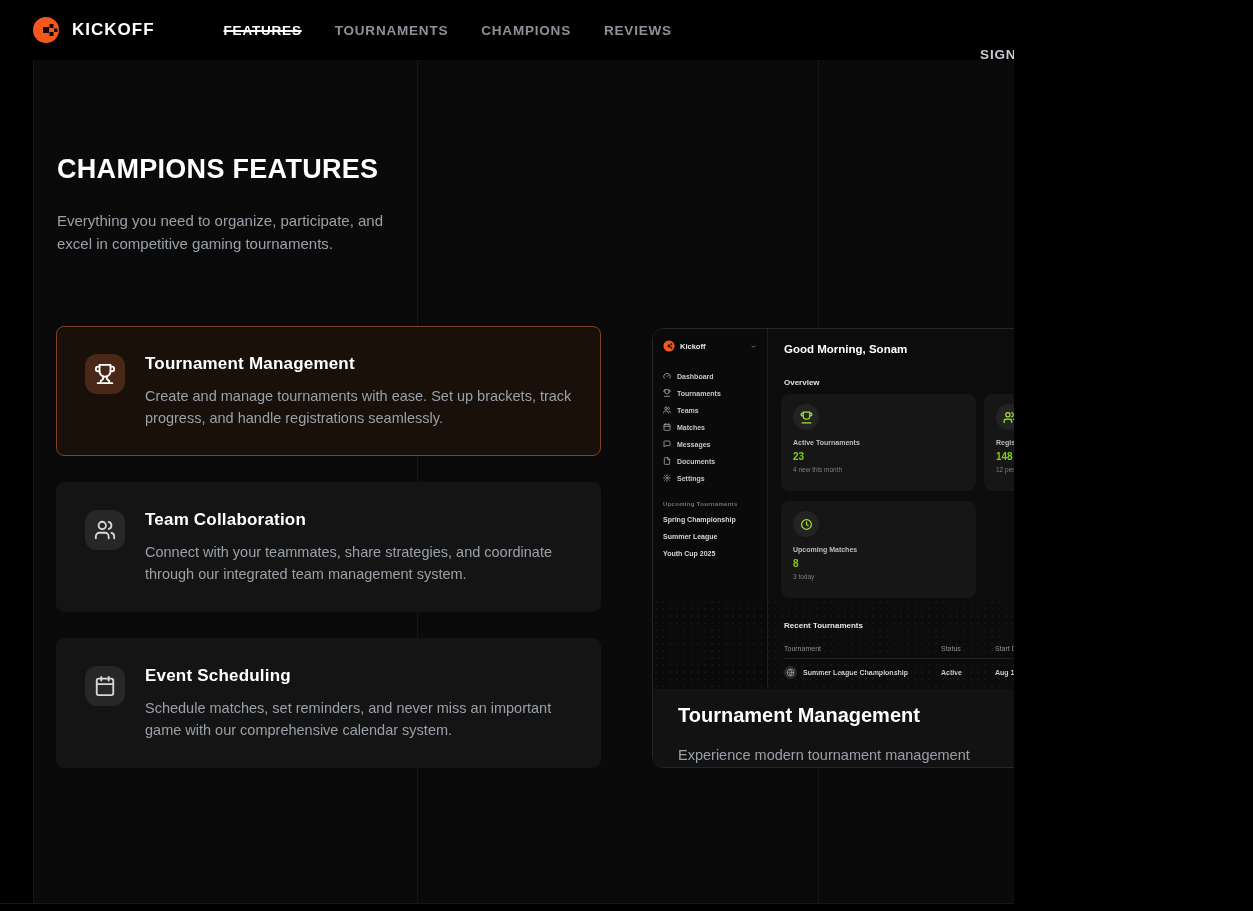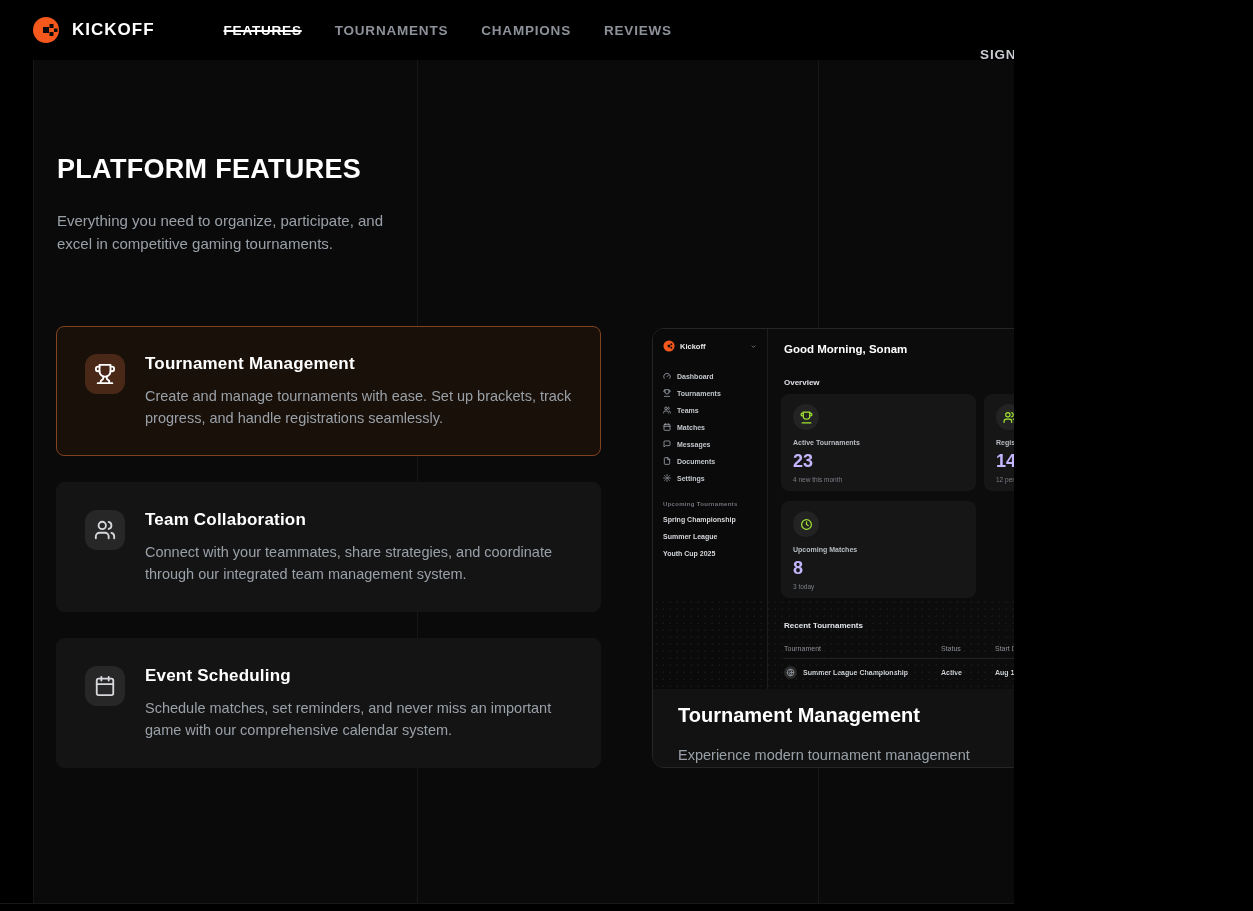--- a/index.html
+++ b/index.html
@@ -119,7 +119,7 @@
   </header>
 
   <section class="hero">
-    <h1>PLATFORM FEATURES</h1>
+    <h1>CHAMPIONS FEATURES</h1>
     <p>Everything you need to organize, participate, and excel in competitive gaming tournaments.</p>
   </section>
 

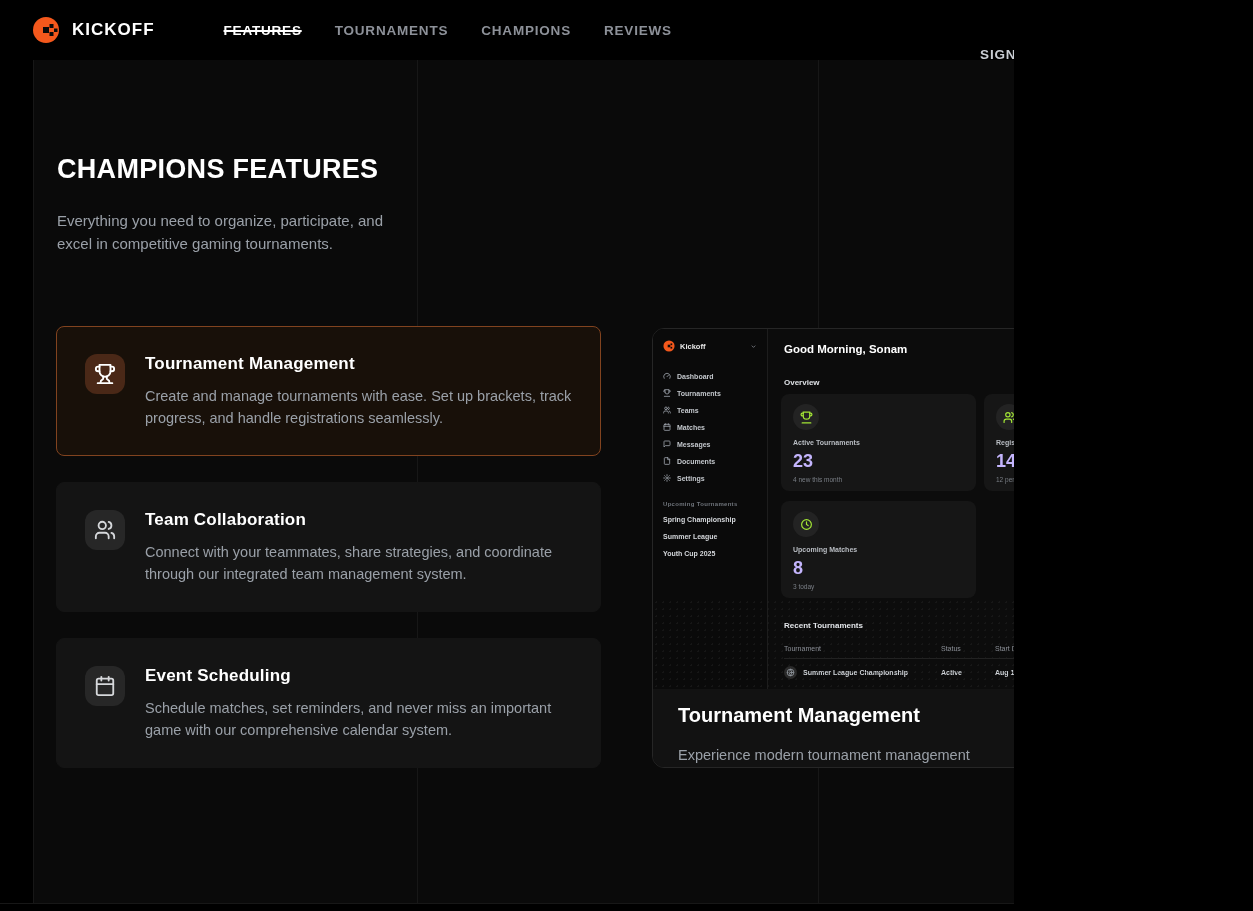--- a/index.html
+++ b/index.html
@@ -61,7 +61,7 @@
   .stat-card { position:absolute; width:195px; height:97px; background:#161616; border-radius:8px; padding:10px 12px; }
   .stat-icon { width:26px; height:26px; border-radius:50%; background:#232323; color:#a3e635; display:flex; align-items:center; justify-content:center; }
   .stat-label { margin-top:9px; color:#b9bdc3; font-size:7px; font-weight:600; }
-  .stat-value { margin-top:5px; color:#c4b5fd; font-size:18px; font-weight:800; }
+  .stat-value { margin-top:5px; color:#84cc16; font-size:10px; font-weight:800; }
   .stat-sub { margin-top:4px; color:#7a7f86; font-size:6.5px; }
 
   .m-recent-title { position:absolute; left:16px; top:292px; color:#e3e6ea; font-size:8px; font-weight:700; }

